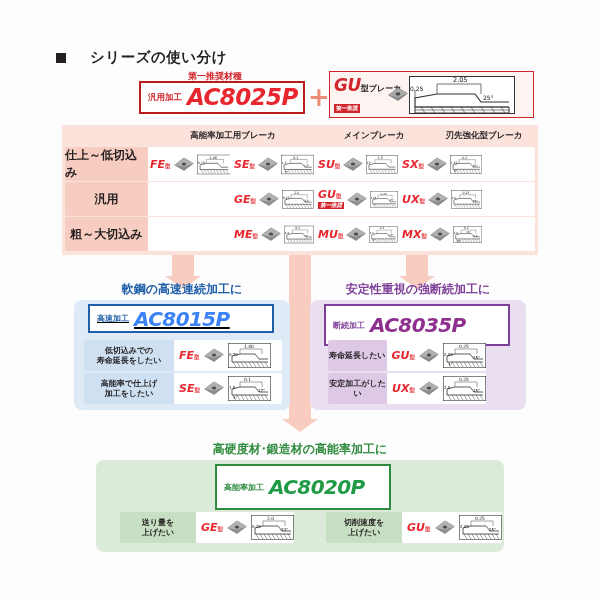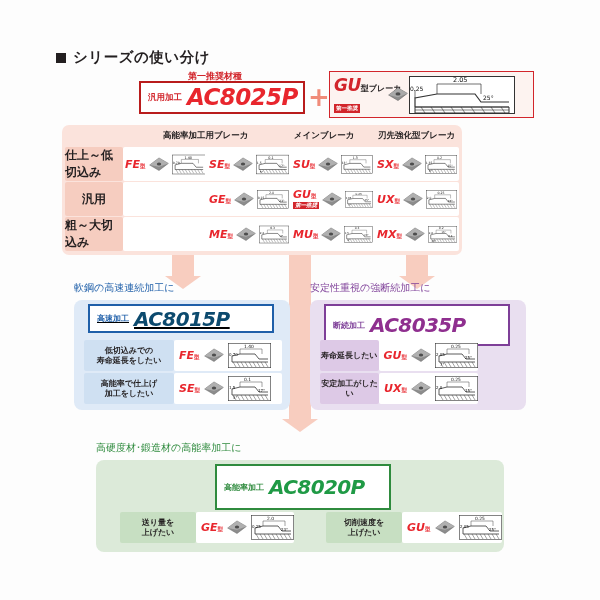--- a/index.html
+++ b/index.html
@@ -15,7 +15,7 @@
   
   .title-row {
     position: absolute; left: 56px; top: 48px;
-    display: flex; align-items: center; gap: 7px;
+    display: flex; align-items: center; gap: 24px;
   }
   .title-sq { width: 10px; height: 10px; background: #231f20; }
   .title-tx { font-size: 14.5px; font-weight: bold; color: #231f20; letter-spacing: .5px; }

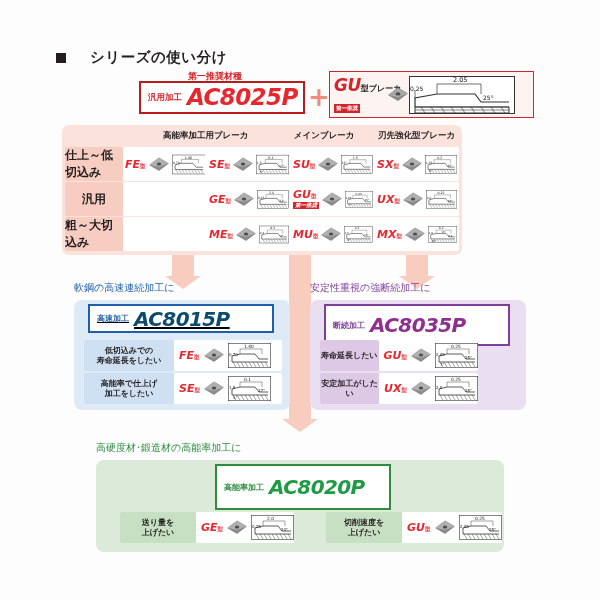--- a/index.html
+++ b/index.html
@@ -59,8 +59,8 @@
   
   .panel {
     position: absolute; left: 62px; top: 125px;
-    width: 400px; height: 130px;
-    background: #fbe3dc; border-radius: 7px;
+    width: 476px; height: 130px;
+    background: #fbe3dc; border-radius: 0;
   }
   .panel-head { display: flex; height: 22px; align-items: center; }
   .ph-spacer { width: 86px; }

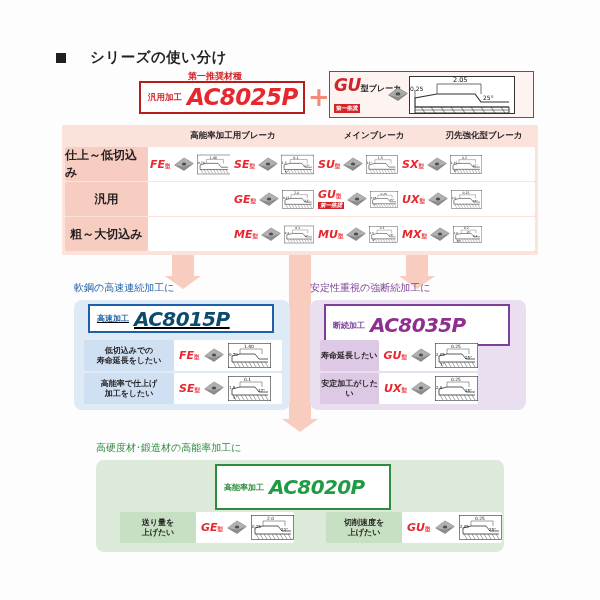--- a/index.html
+++ b/index.html
@@ -111,7 +111,7 @@
   
   .sub { position: absolute; border-radius: 8px; }
   .sub-cap {
-    position: absolute; font-size: 10px; font-weight: normal; 
+    position: absolute; font-size: 12px; font-weight: bold; text-align: center;
     width: 100%;
   }
   .sub-box {

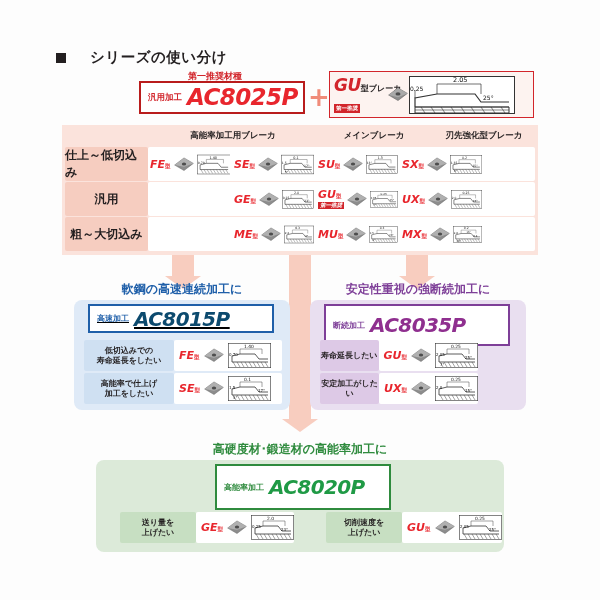--- a/index.html
+++ b/index.html
@@ -143,7 +143,7 @@
   .blue-cap { color: #1f5fa9; top: 281px; left: 74px; width: 216px; }
   .blue-box { left: 88px; top: 304px; width: 186px; height: 29px; border-color: #1f5fa9; text-decoration: underline; }
   .blue-box .sub-sub { color: #1f5fa9; }
-  .blue-box .sub-code { color: #0c4a6e; }
+  .blue-box .sub-code { color: #3b82f6; }
   .blue-rows { left: 84px; top: 340px; width: 198px; }
   .blue-rows .srow-label { background: #cfe0f2; }
 

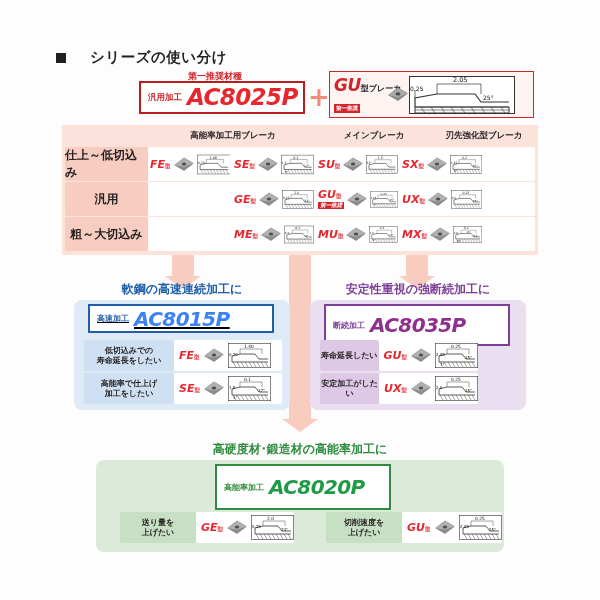--- a/index.html
+++ b/index.html
@@ -153,7 +153,7 @@
   .purp-box { left: 324px; top: 304px; width: 186px; height: 42px; border-color: #7e3f98; }
   .purp-box .sub-sub { color: #7e3f98; }
   .purp-box .sub-code { color: #8f2f8f; }
-  .purp-rows { left: 320px; top: 340px; width: 158px; }
+  .purp-rows { left: 328px; top: 340px; width: 158px; }
   .purp-rows .srow-label { background: #ddc9e6; }
 
   

